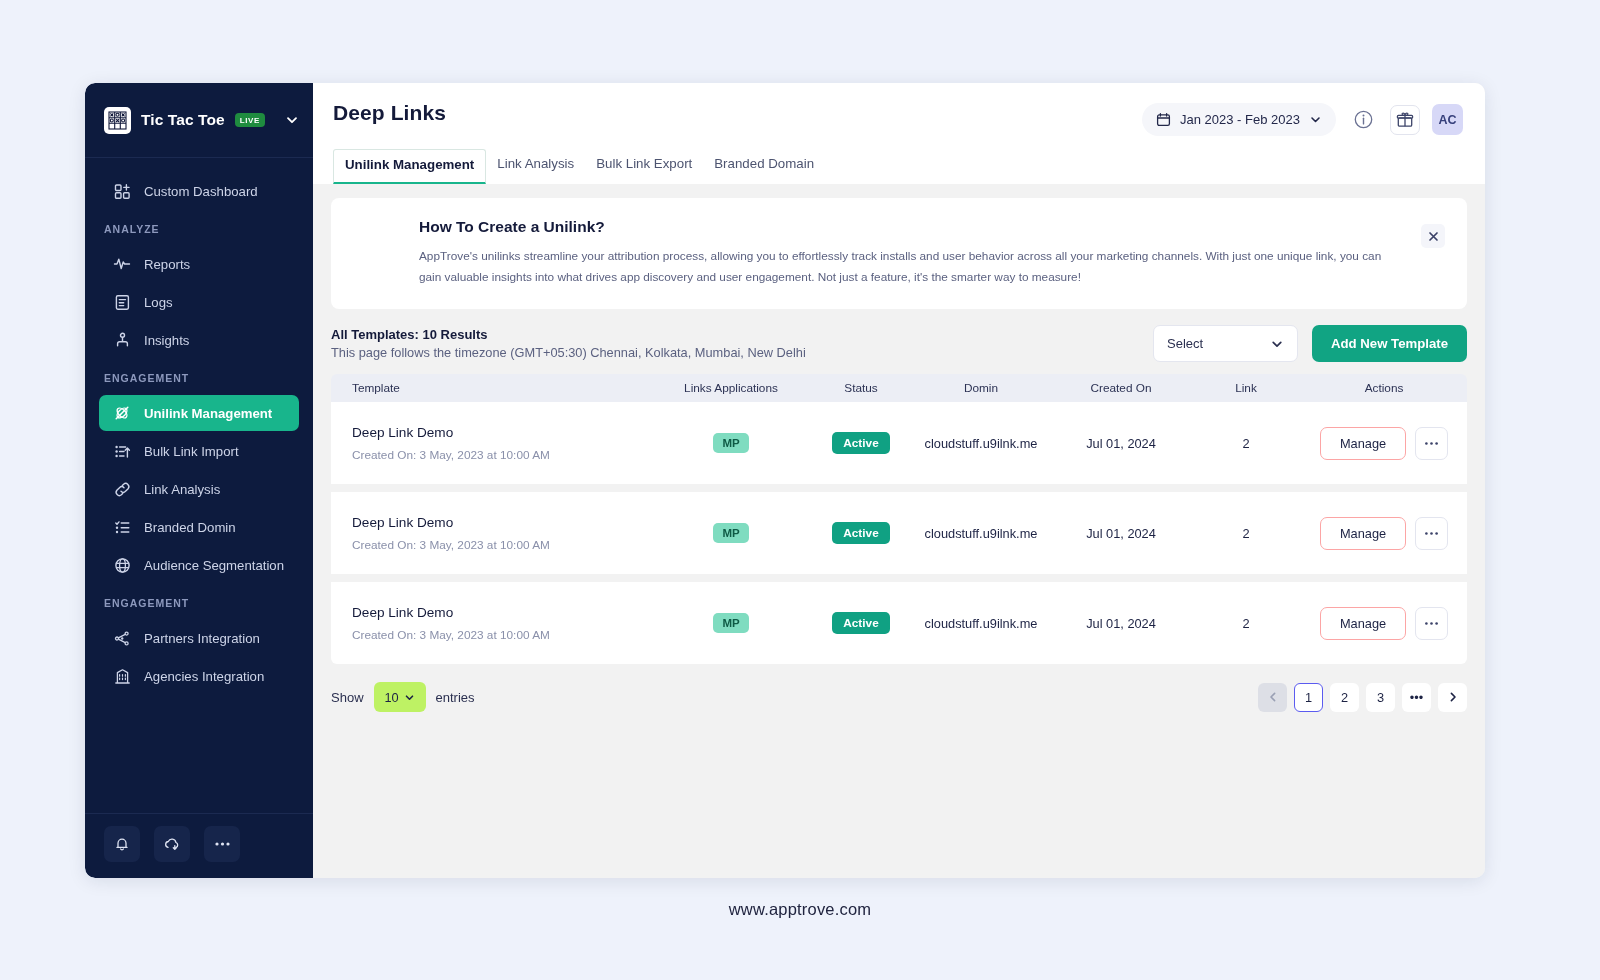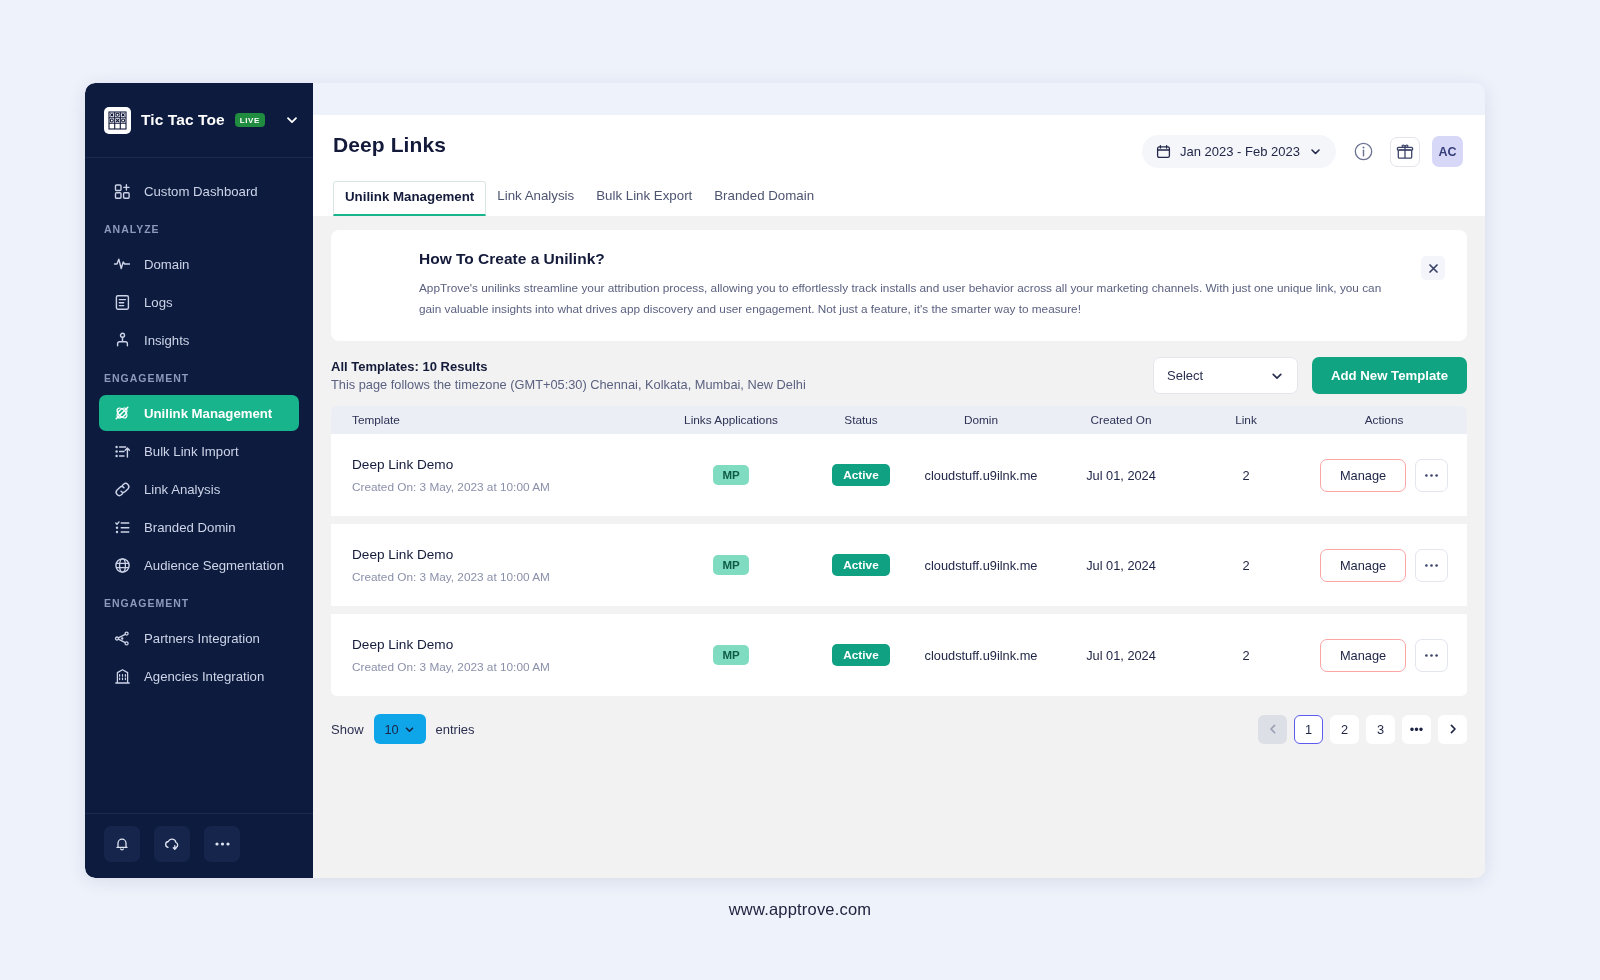--- a/index.html
+++ b/index.html
@@ -85,7 +85,6 @@
     flex: 1 1 auto; background: #f2f2f2;
     display: flex; flex-direction: column;
     min-width: 0;
-    margin-top: 32px;
   }
   .topbar {
     background: #fff;

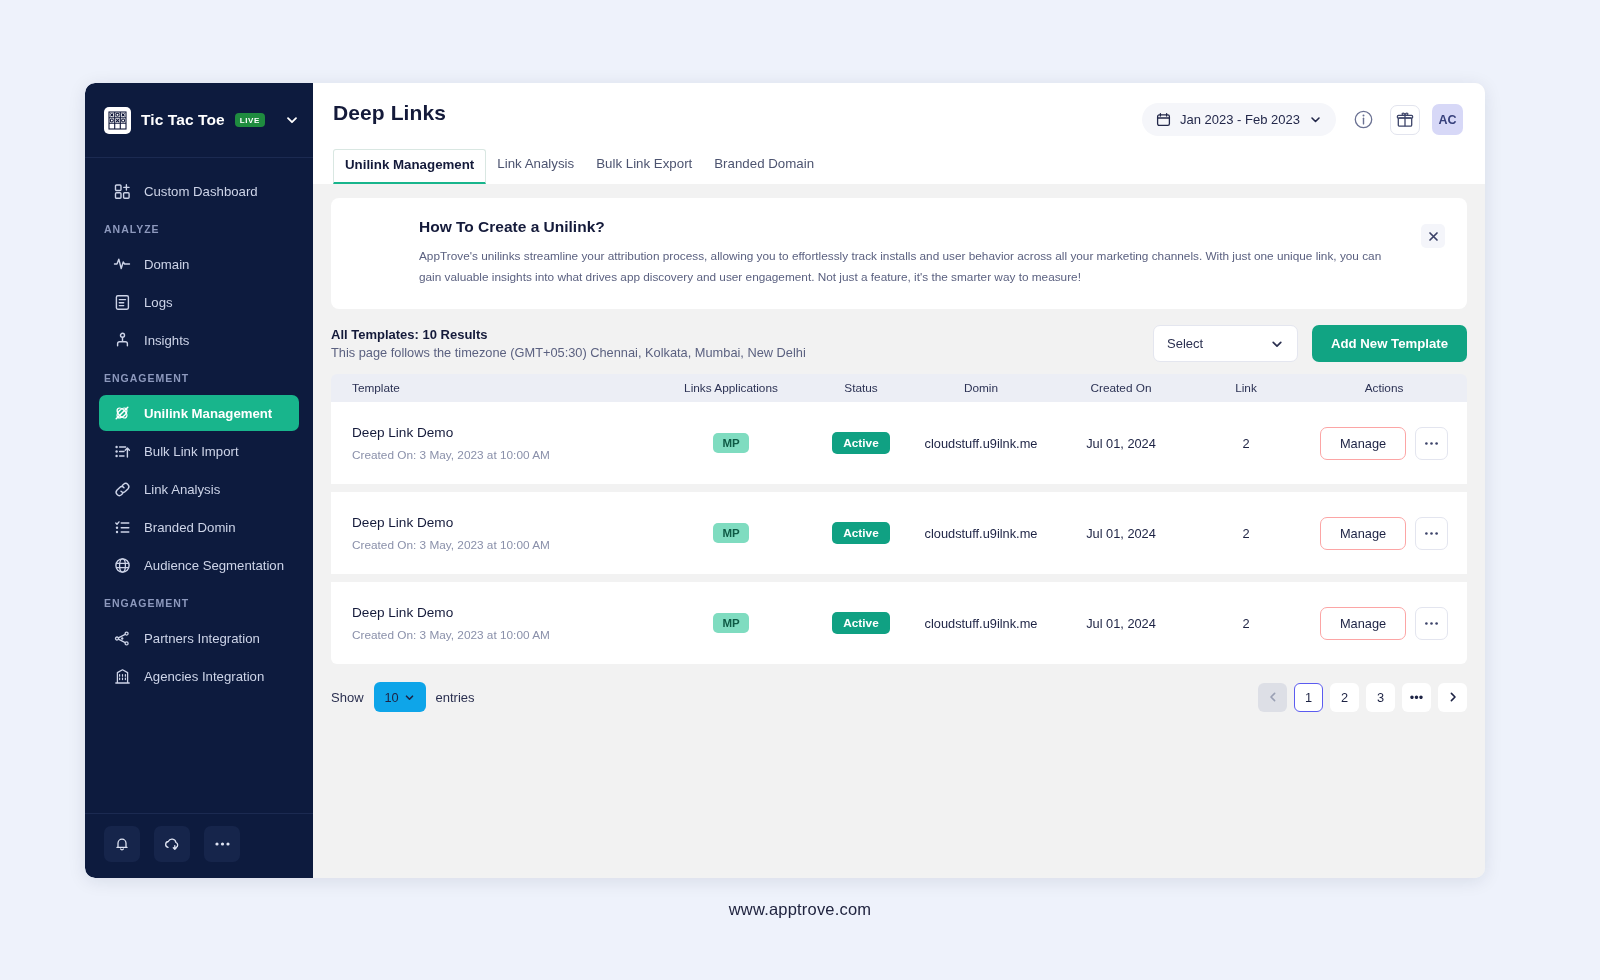--- a/index.html
+++ b/index.html
@@ -303,7 +303,7 @@
               <path d="M1.5 9 H4 L5.8 4.2 L8.2 13.5 L10.2 7 L11.6 9 H16.5" fill="none" stroke="currentColor" stroke-width="1.4" stroke-linecap="round" stroke-linejoin="round"></path>
             </svg>
         </span>
-        <span>Domain</span>
+        <span>Reports</span>
       </div>
       <div class="nav-item">
         <span class="ico">

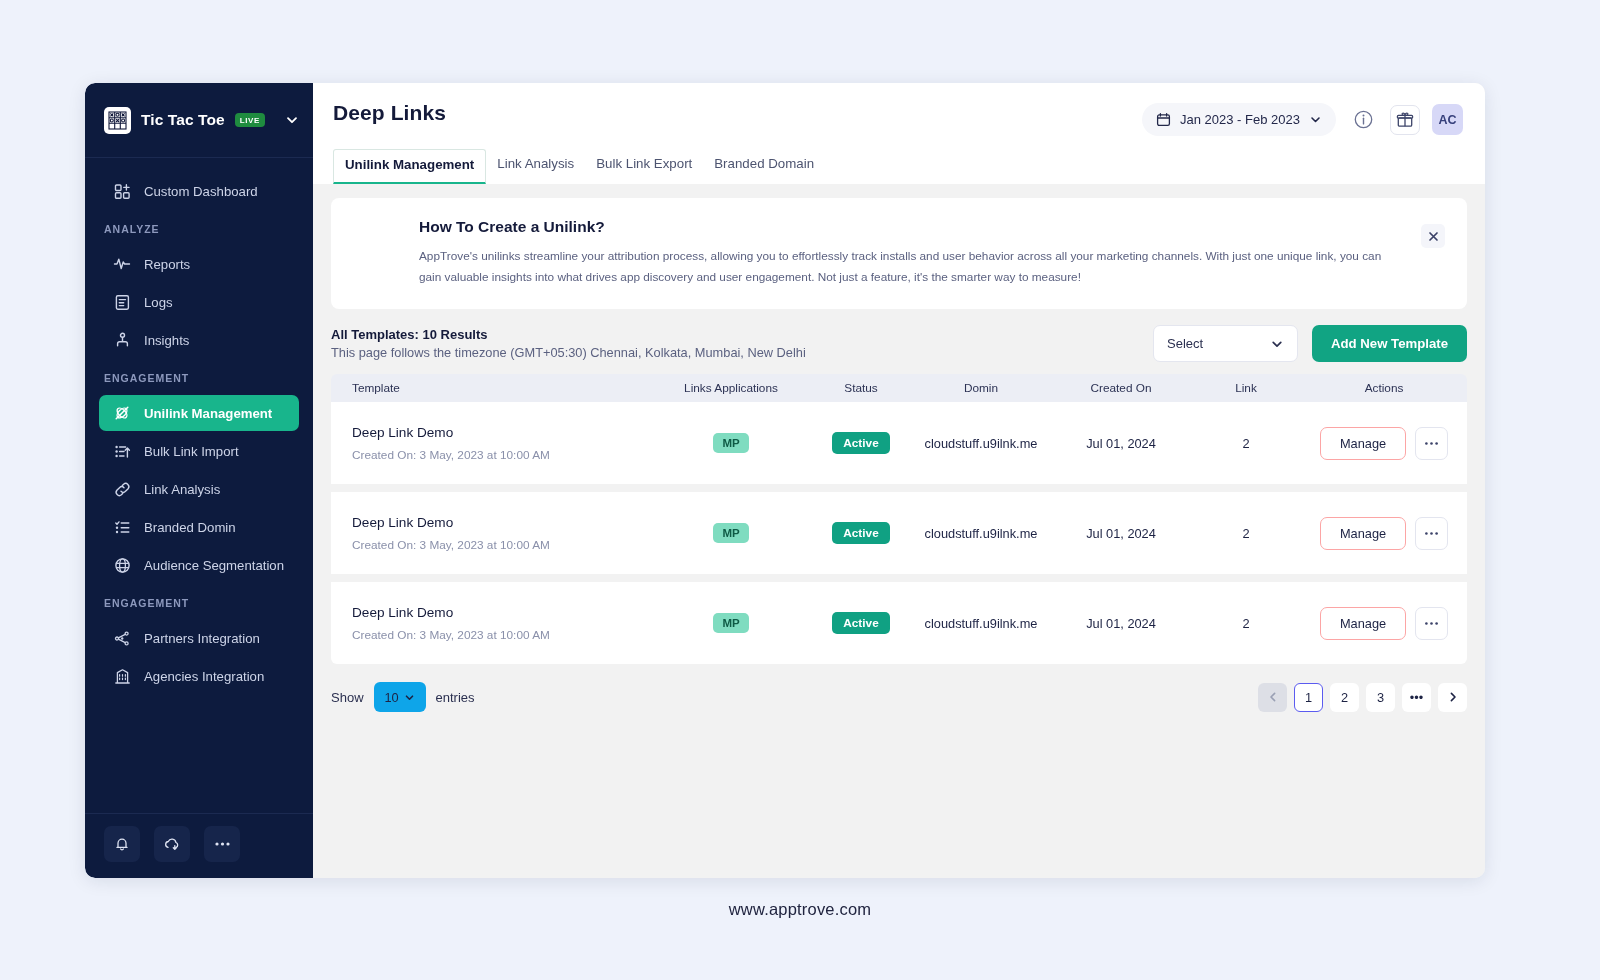--- a/index.html
+++ b/index.html
@@ -226,7 +226,7 @@
   }
   .showentries { display: flex; align-items: center; gap: 10px; font-size: 13px; color: #2b3050; }
   .show-select {
-    width: 52px; height: 30px; background: #0ea5e9; border-radius: 6px;
+    width: 52px; height: 30px; background: #bef264; border-radius: 6px;
     display: flex; align-items: center; justify-content: center; gap: 5px;
     font-size: 12.8px; color: #1d2344; cursor: pointer;
   }

